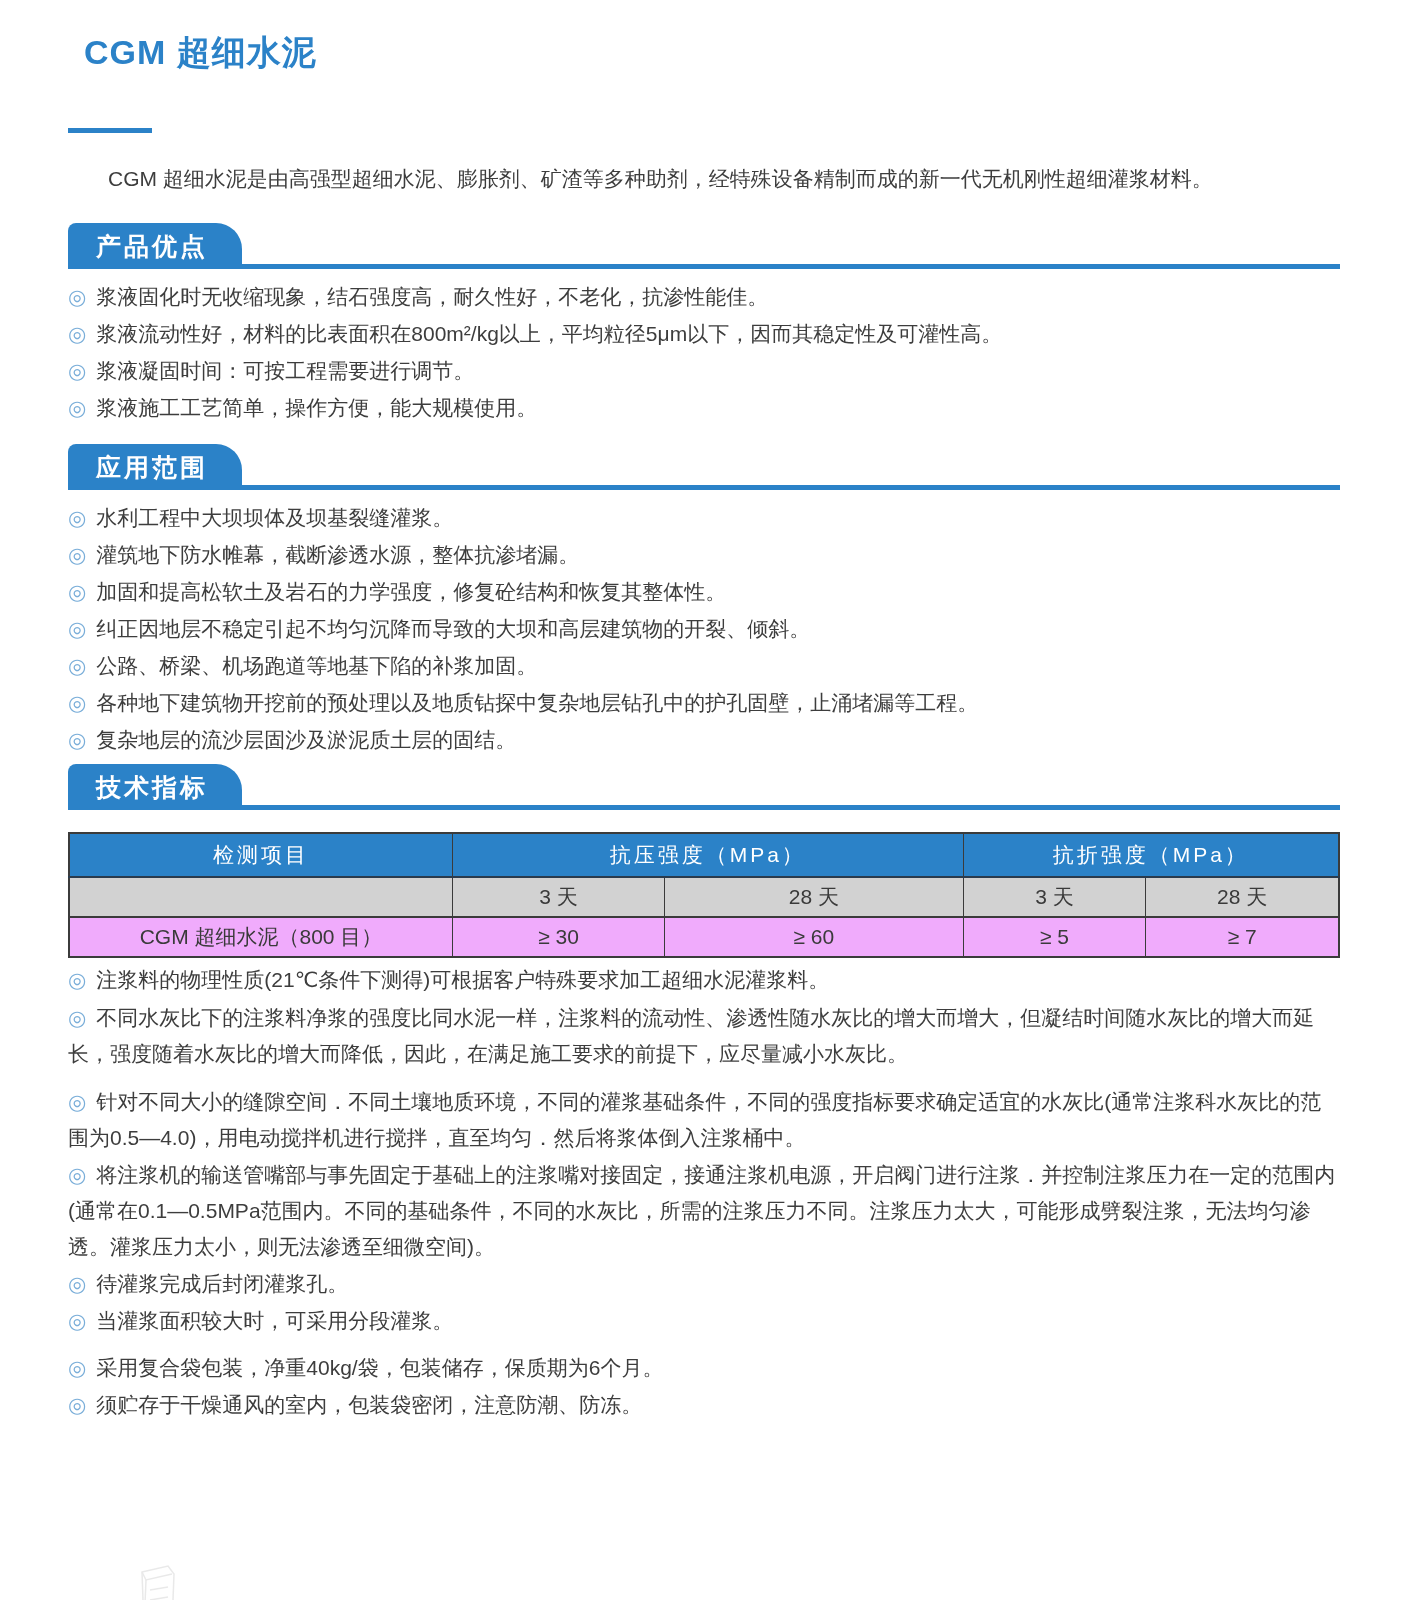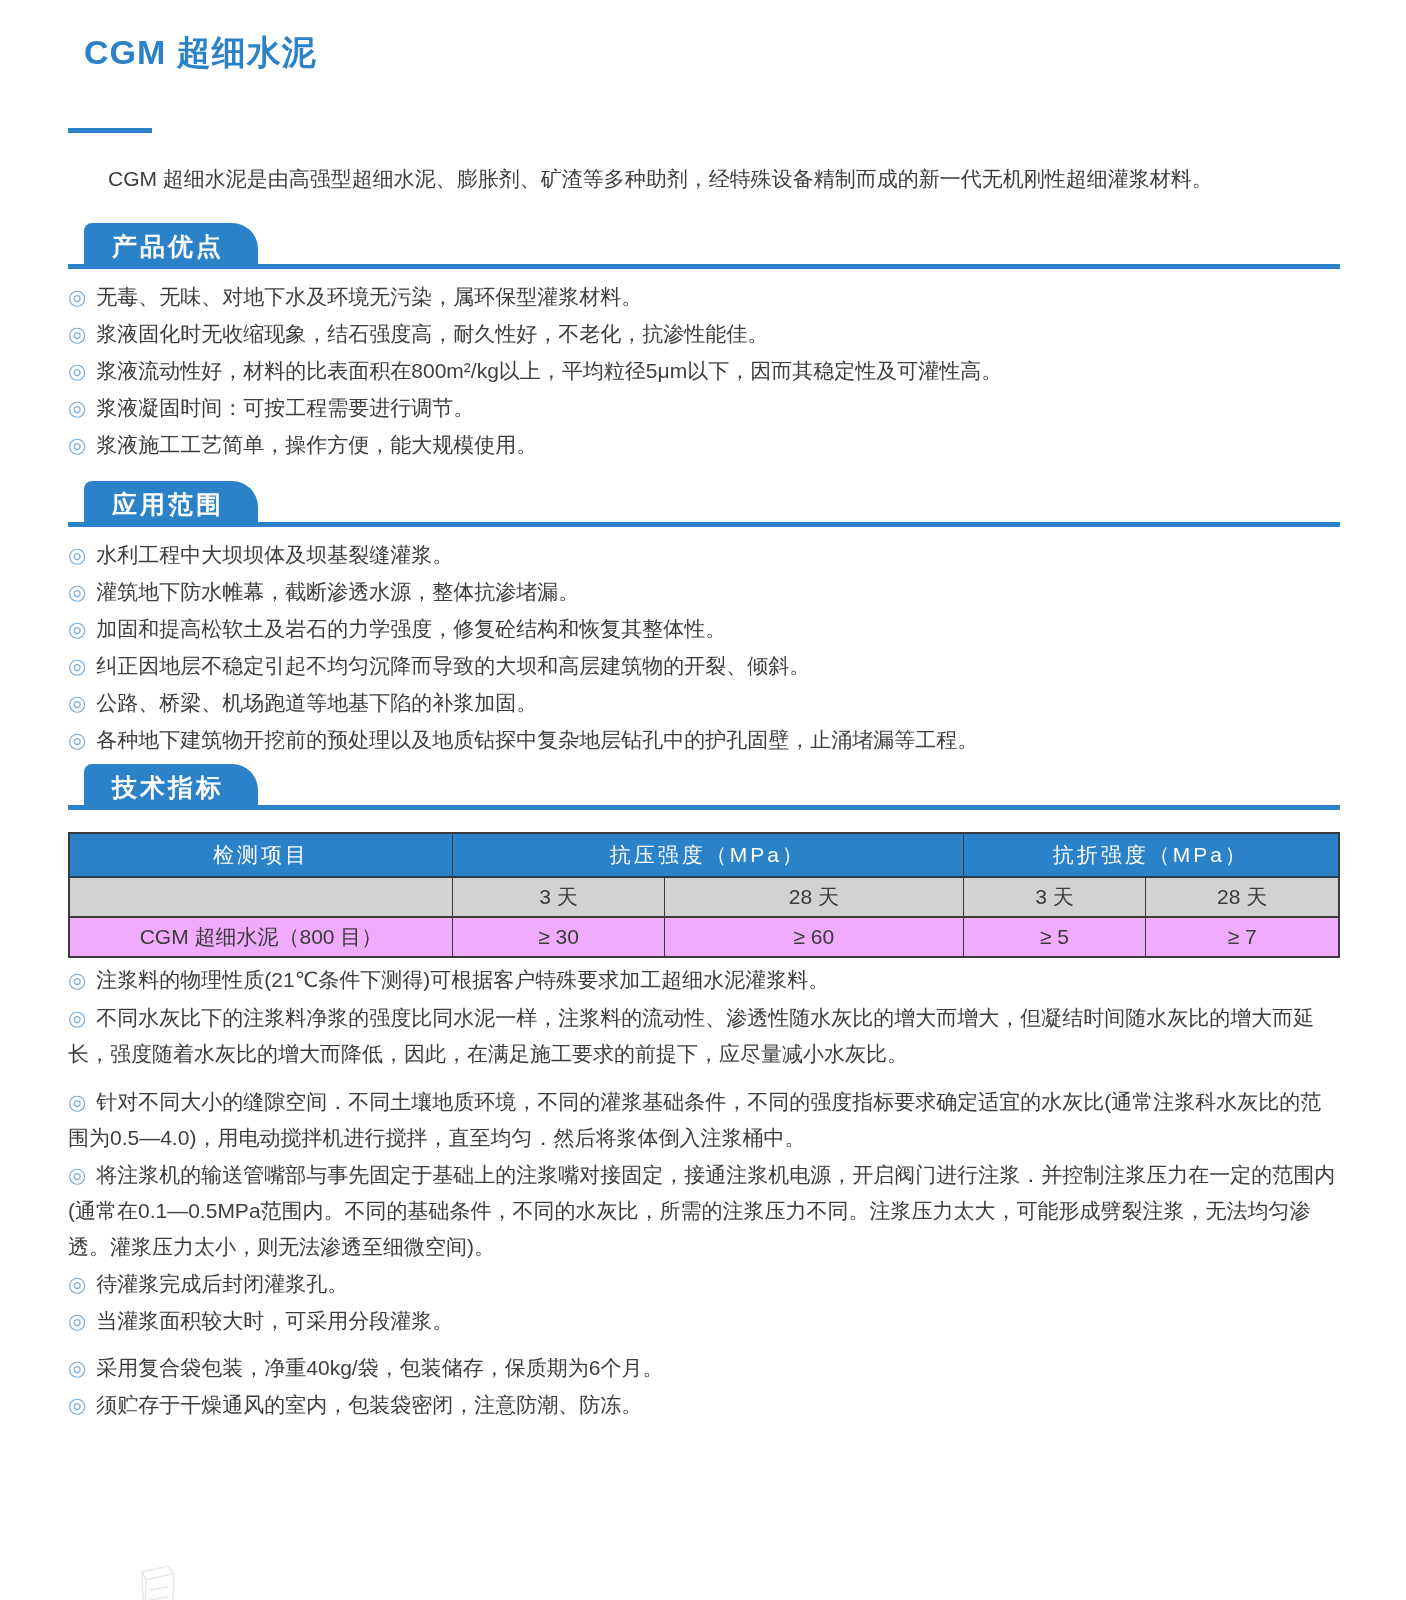--- a/index.html
+++ b/index.html
@@ -41,7 +41,7 @@
     height: 5px; background: #2b82c8;
   }
   .sec-head .tab {
-    position: absolute; left: 16px; bottom: 0;
+    position: absolute; left: 0; bottom: 0;
     height: 46px; line-height: 46px;
     padding: 0 34px 0 28px;
     background: #2b82c8;

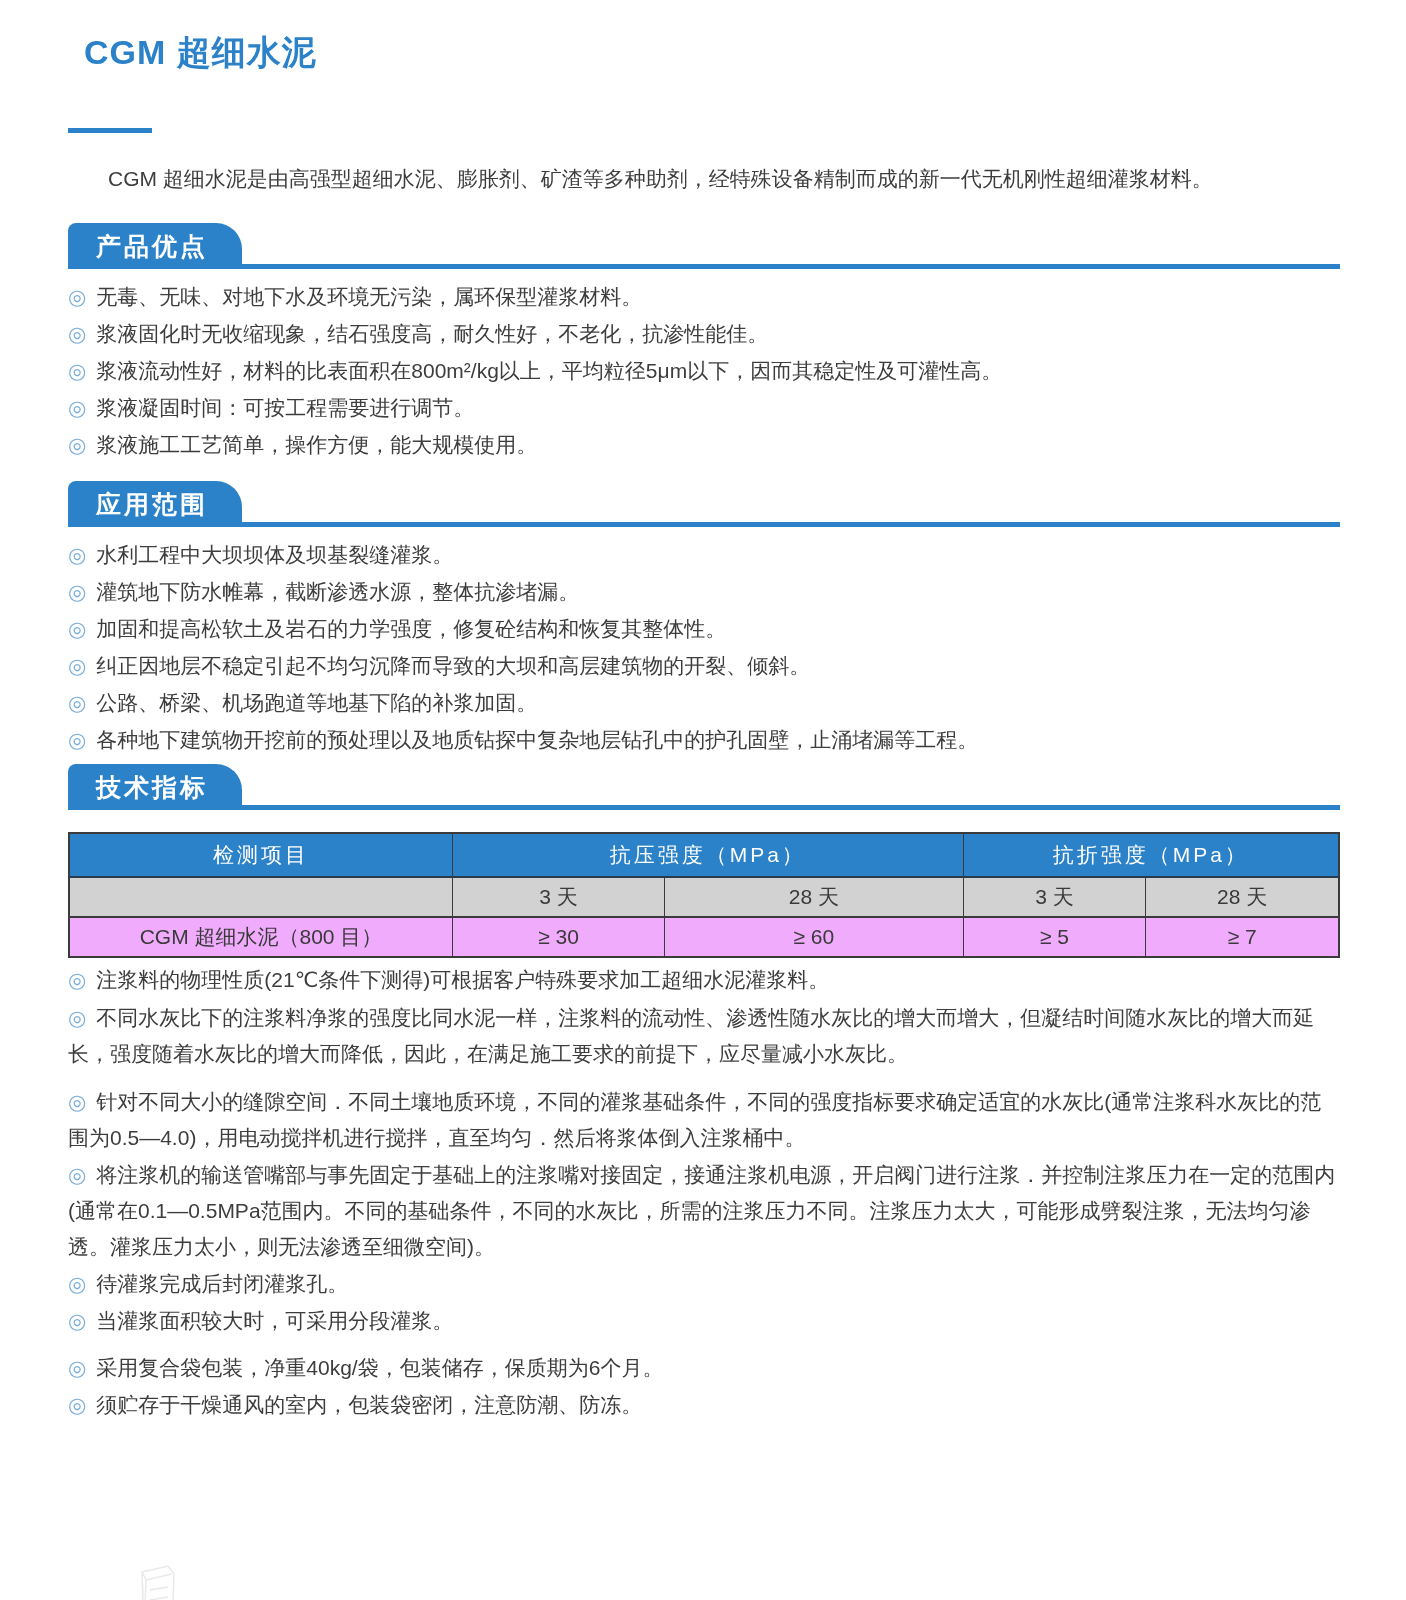--- a/index.html
+++ b/index.html
@@ -134,7 +134,6 @@
       </div>
     </div>
     <div class="blist">
-      <p><span class="bullet">◎</span><span>无毒、无味、对地下水及环境无污染，属环保型灌浆材料。</span></p>
       <p><span class="bullet">◎</span><span>浆液固化时无收缩现象，结石强度高，耐久性好，不老化，抗渗性能佳。</span></p>
       <p><span class="bullet">◎</span><span>浆液流动性好，材料的比表面积在800m²/kg以上，平均粒径5μm以下，因而其稳定性及可灌性高。</span></p>
       <p><span class="bullet">◎</span><span>浆液凝固时间：可按工程需要进行调节。</span></p>

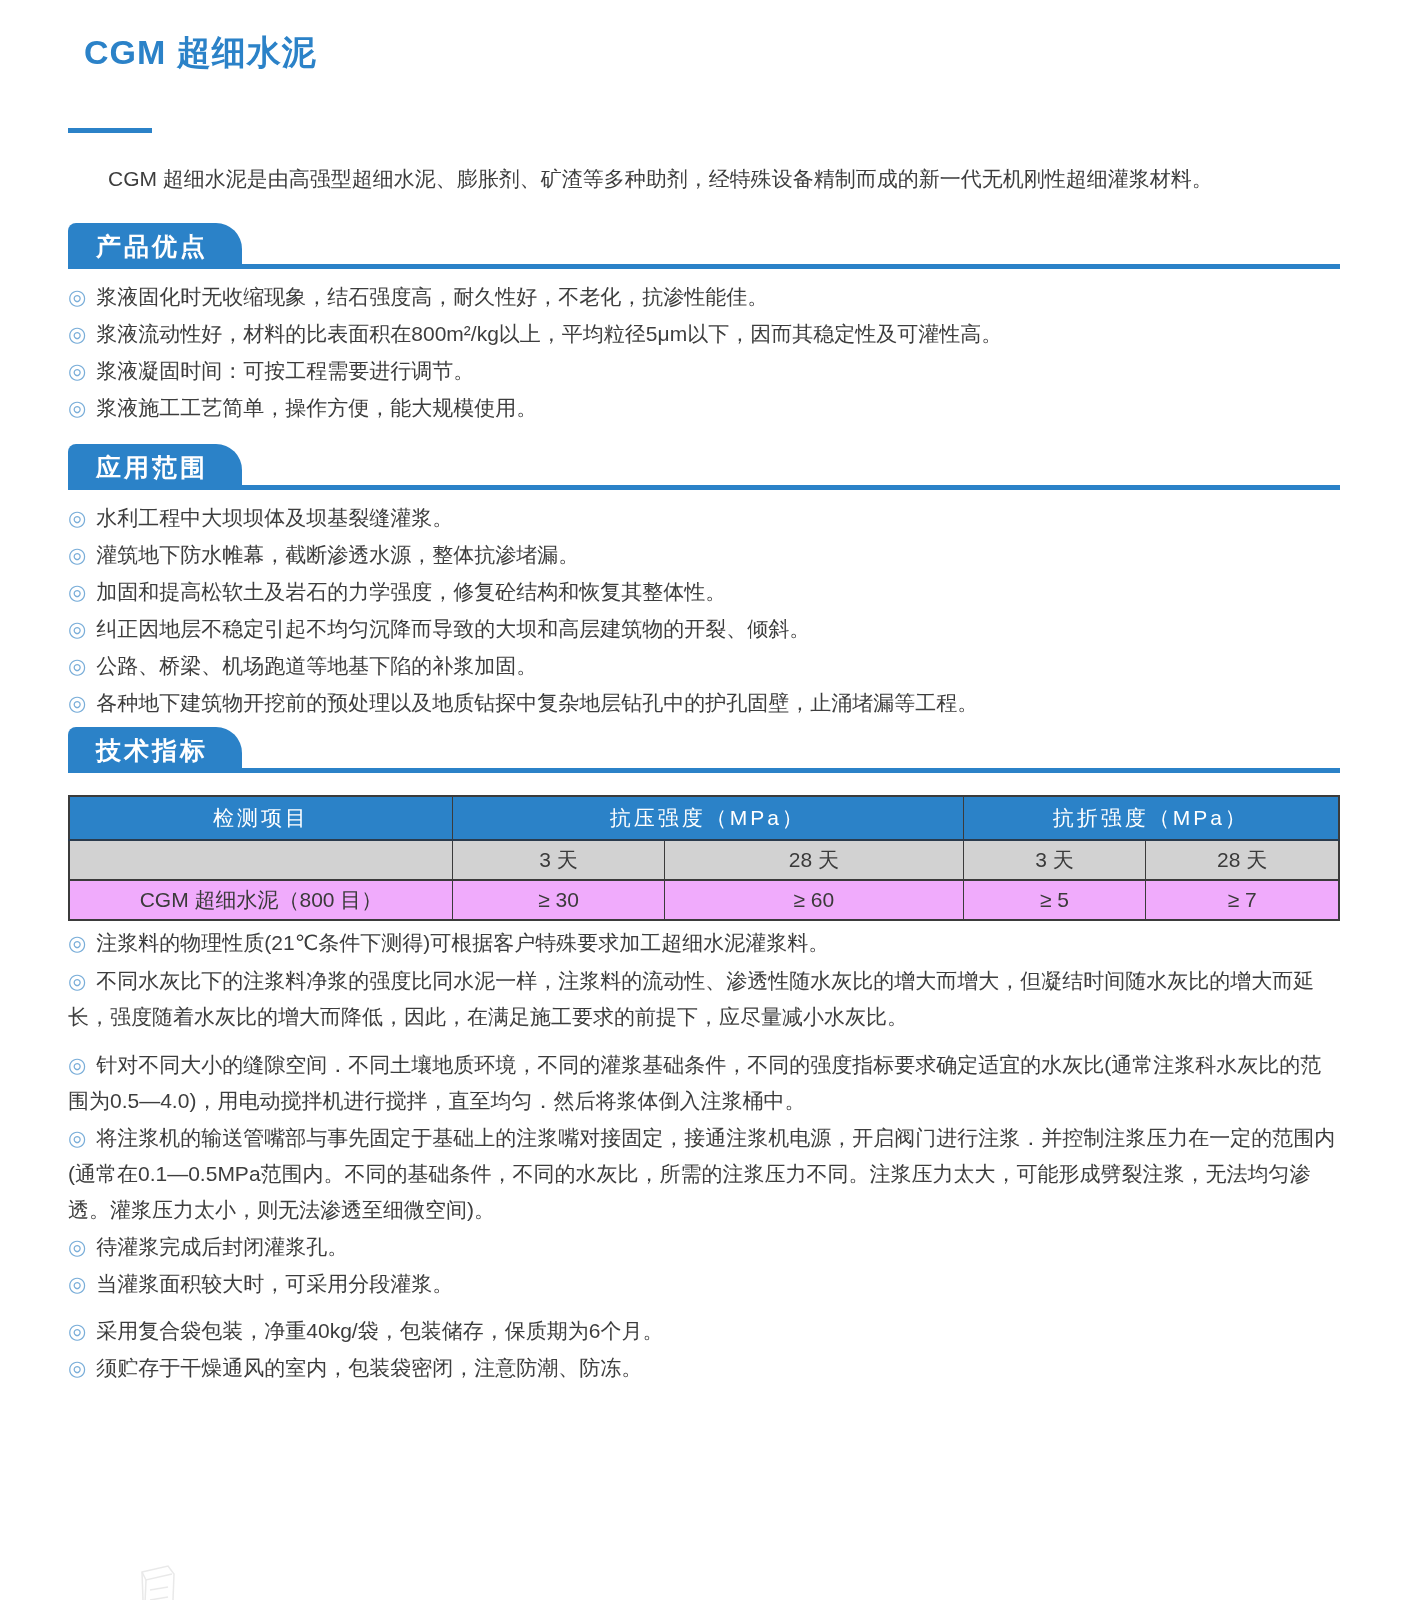--- a/index.html
+++ b/index.html
@@ -155,6 +155,7 @@
       <p><span class="bullet">◎</span><span>纠正因地层不稳定引起不均匀沉降而导致的大坝和高层建筑物的开裂、倾斜。</span></p>
       <p><span class="bullet">◎</span><span>公路、桥梁、机场跑道等地基下陷的补浆加固。</span></p>
       <p><span class="bullet">◎</span><span>各种地下建筑物开挖前的预处理以及地质钻探中复杂地层钻孔中的护孔固壁，止涌堵漏等工程。</span></p>
+      <p><span class="bullet">◎</span><span>复杂地层的流沙层固沙及淤泥质土层的固结。</span></p>
     </div>
   </div>
 

